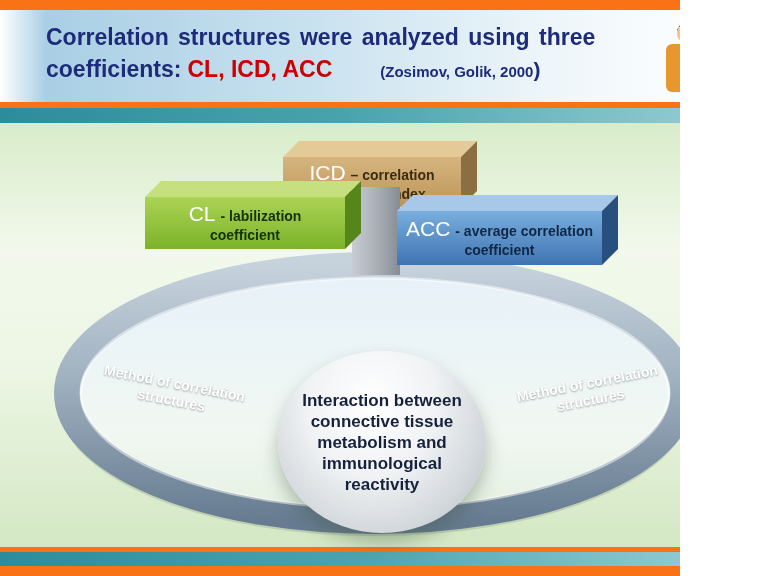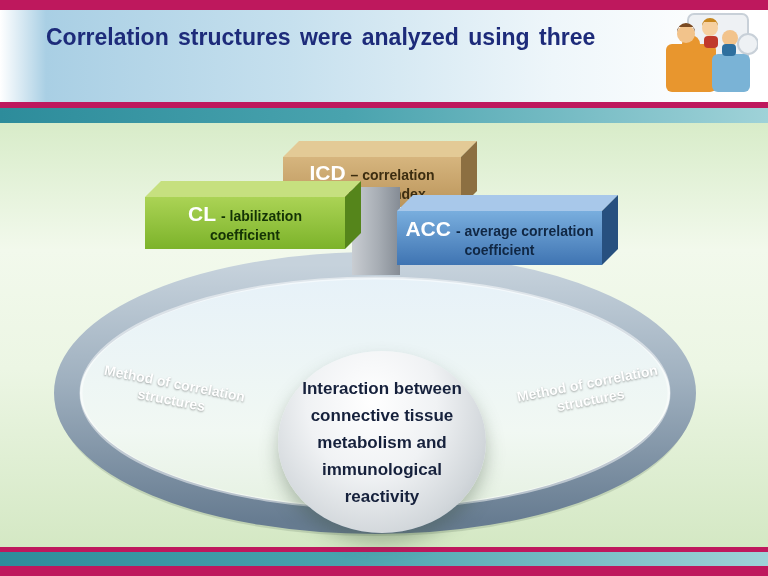--- a/index.html
+++ b/index.html
@@ -8,7 +8,7 @@
     font-family:"Liberation Sans", sans-serif;
     background:#ffffff;
   }
-  .slide { position:relative; width:768px; height:576px; background:#be185d; overflow:hidden; }
+  .slide { position:relative; width:680px; height:576px; background:#f97316; overflow:hidden; }
 
   
   .header {

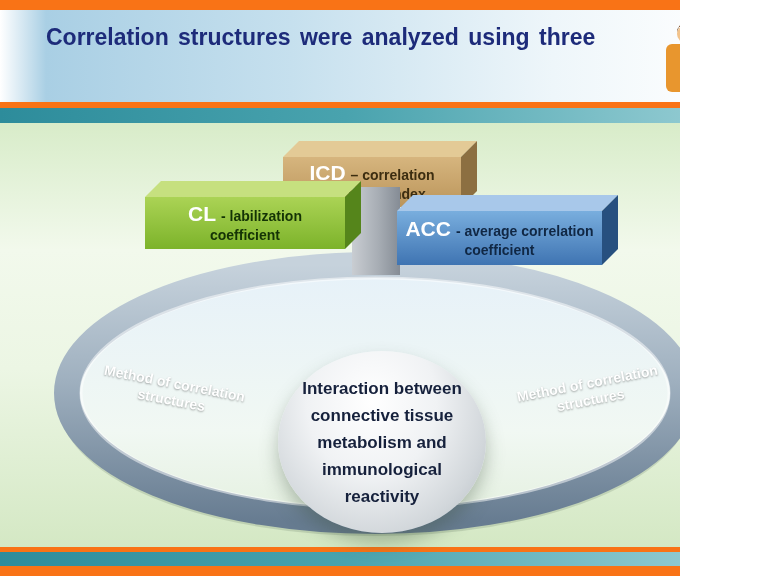--- a/index.html
+++ b/index.html
@@ -107,6 +107,9 @@
   <div class="header">
     <div class="title">
       <div class="t1">Correlation structures were analyzed using three</div>
+      <div class="t2">
+        <span>coefficients:</span><span class="coeffs">CL, ICD,  ACC</span><span class="citation">(Zosimov, Golik, 2000</span><span class="citation-close">)</span>
+      </div>
     </div>
     <div class="clipart">
       <svg viewBox="0 0 100 94" width="100" height="94">

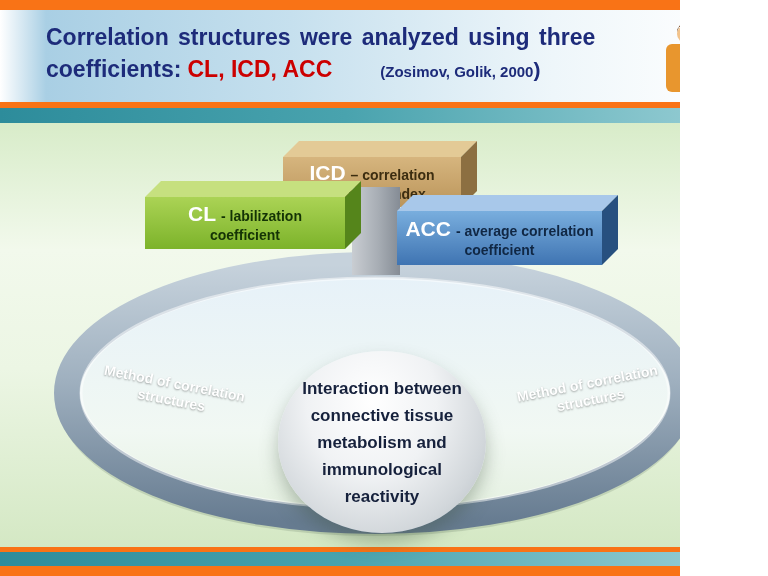--- a/index.html
+++ b/index.html
@@ -54,7 +54,7 @@
     display:flex; align-items:center; justify-content:center;
     text-align:center; padding:3px 8px; box-sizing:border-box;
   }
-  .abbr   { font-size:21px; font-weight:bold; color:#ffffff; margin-right:5px; }
+  .abbr   { font-size:21px; font-weight:normal; color:#ffffff; margin-right:5px; }
   .blabel { font-size:14px; font-weight:bold; line-height:17px; }
 
   .icd { left:283px; top:18px; width:194px; height:66px; z-index:3; }

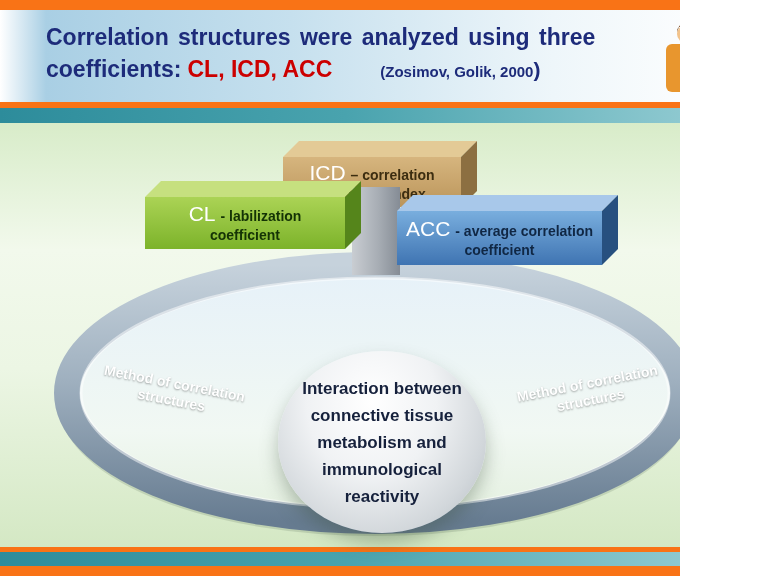--- a/index.html
+++ b/index.html
@@ -96,7 +96,7 @@
     box-shadow:0 10px 18px rgba(60,80,60,.35);
     display:flex; align-items:center; justify-content:center;
     text-align:center; padding:14px 22px; box-sizing:border-box;
-    font-weight:bold; font-size:17px; line-height:27px; color:#16213c;
+    font-weight:bold; font-size:17px; line-height:21px; color:#16213c;
   }
 </style>
 </head>

